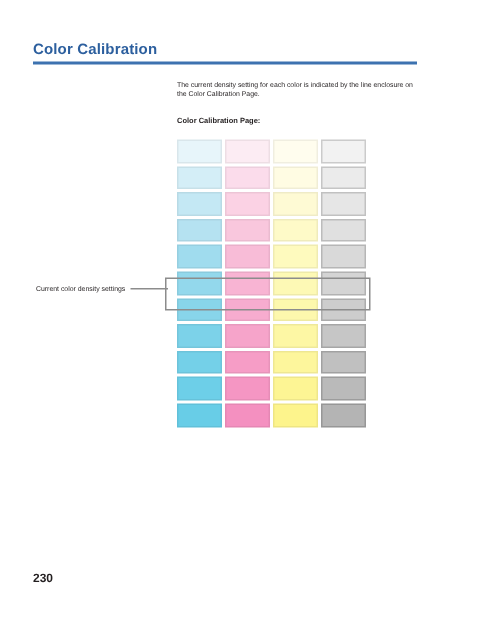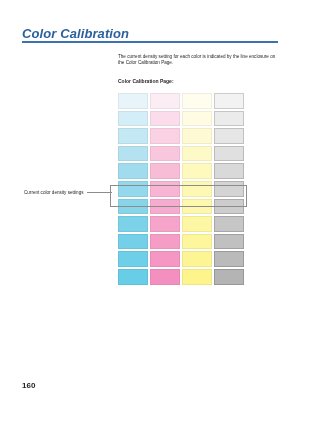--- a/index.html
+++ b/index.html
@@ -23,9 +23,8 @@
     width: 256px;
   }
   .page-header-title {
-    font-size: 13px;
+    font-size: 10px;
     font-weight: bold;
-    font-style: italic;
     color: #2c5f9e;
     letter-spacing: 0.1px;
     line-height: 11px;

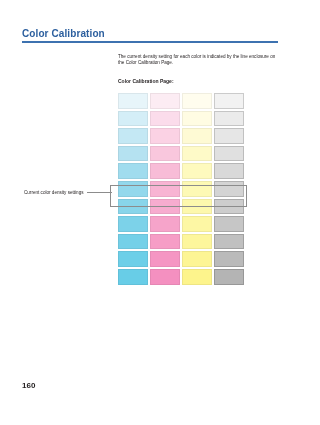--- a/index.html
+++ b/index.html
@@ -212,6 +212,6 @@
   <span class="annotation-leader"></span>
 </div>
 
-<div class="page-number">160</div>
+<div class="page-number">230</div>
 
 </body></html>

